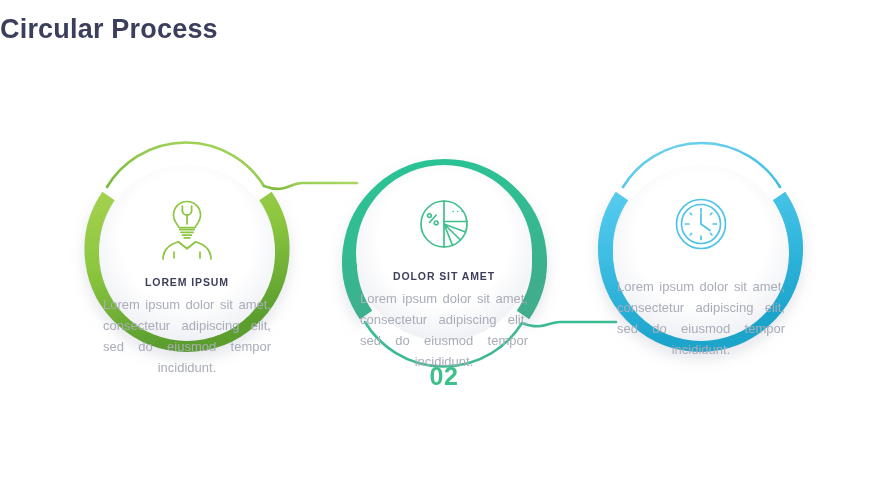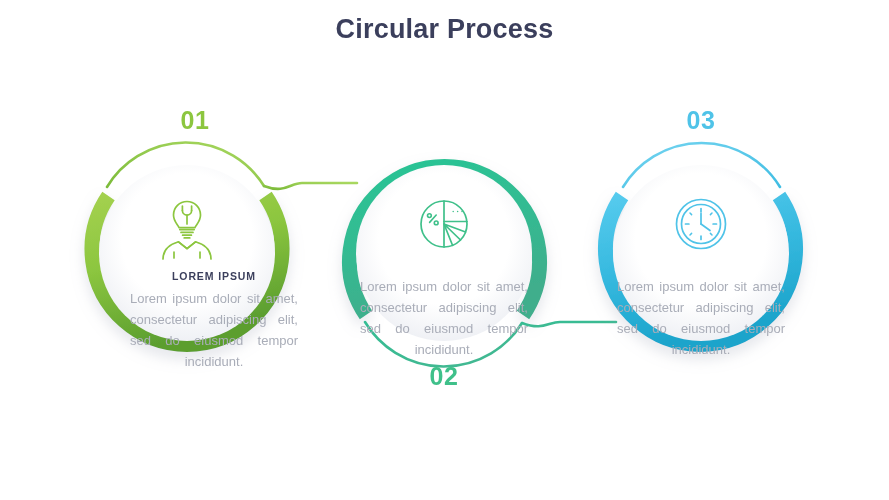--- a/index.html
+++ b/index.html
@@ -25,7 +25,6 @@
     top: 14px;
     left: 0;
     width: 889px;
-    text-align: center;
     font-size: 27px;
     font-weight: bold;
     color: #3b3f5c;

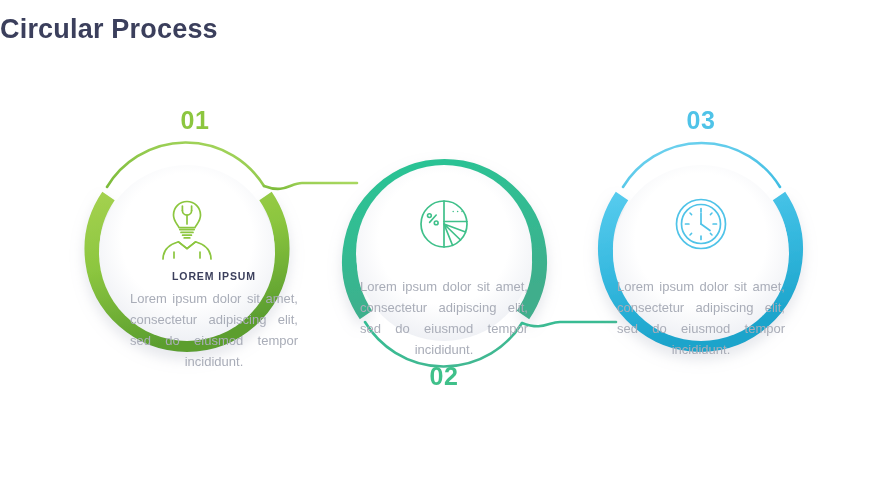--- a/index.html
+++ b/index.html
@@ -200,7 +200,6 @@
         <div class="node-desc">Lorem ipsum dolor sit amet, consectetur adipiscing elit, sed do eiusmod tempor incididunt.</div>
       </div>
     </div>
-    <div class="node-number" style="left:150px; top:106px; color:#8cc63f;">01</div>
 
     <div class="node" style="left:356px; top:165px; width:176px; height:176px;">
       <div class="node-content" style="top:105px;">

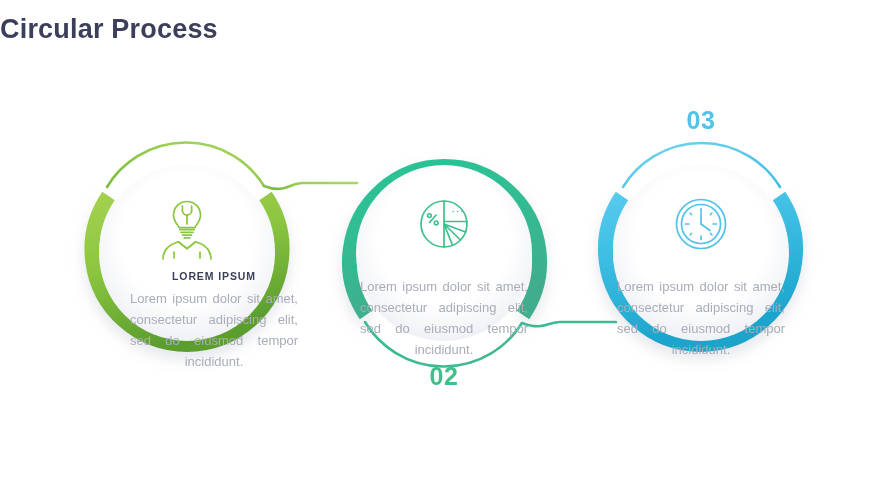--- a/index.html
+++ b/index.html
@@ -213,7 +213,6 @@
         <div class="node-desc">Lorem ipsum dolor sit amet, consectetur adipiscing elit, sed do eiusmod tempor incididunt.</div>
       </div>
     </div>
-    <div class="node-number" style="left:656px; top:106px; color:#4fc3e8;">03</div>
 
   </div>
 </div>

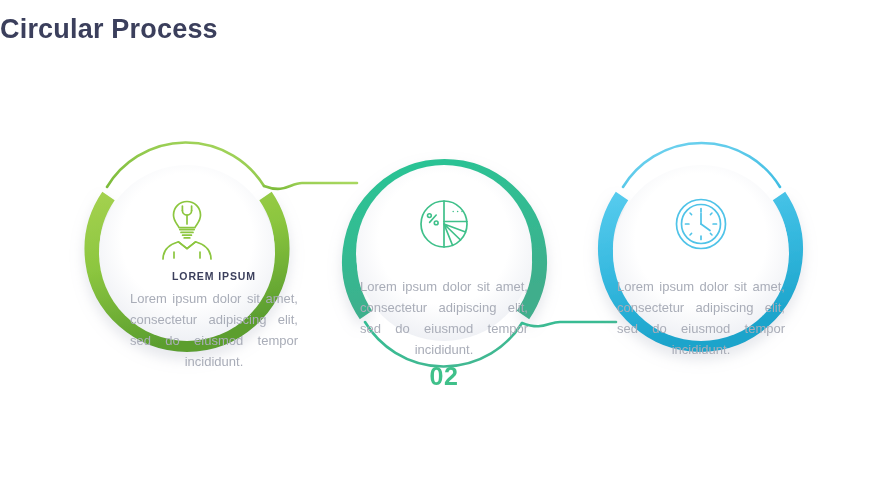--- a/index.html
+++ b/index.html
@@ -195,7 +195,7 @@
     </svg>
 
     <div class="node" style="left:99px; top:165px; width:176px; height:176px;">
-      <div class="node-content" style="top:105px;margin-left:27px;">
+      <div class="node-content" style="top:111px;">
         <div class="node-title">LOREM IPSUM</div>
         <div class="node-desc">Lorem ipsum dolor sit amet, consectetur adipiscing elit, sed do eiusmod tempor incididunt.</div>
       </div>

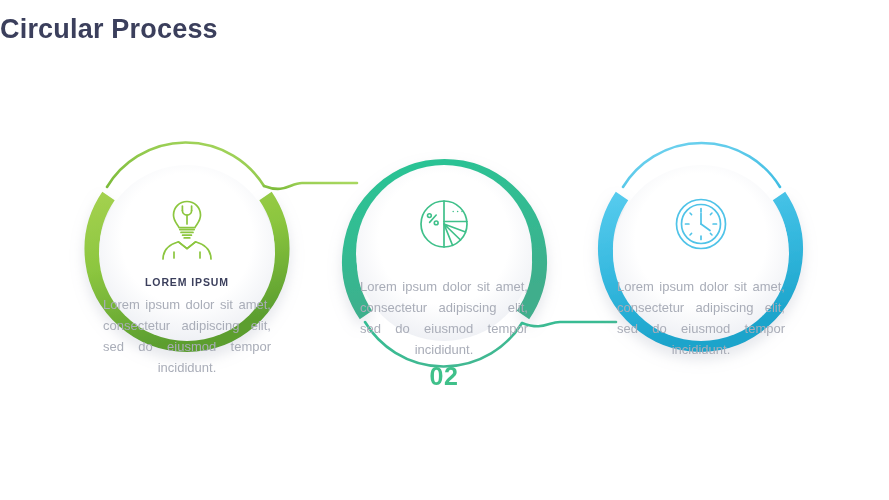--- a/index.html
+++ b/index.html
@@ -203,6 +203,7 @@
 
     <div class="node" style="left:356px; top:165px; width:176px; height:176px;">
       <div class="node-content" style="top:105px;">
+        <div class="node-title">DOLOR SIT AMET</div>
         <div class="node-desc">Lorem ipsum dolor sit amet, consectetur adipiscing elit, sed do eiusmod tempor incididunt.</div>
       </div>
     </div>

